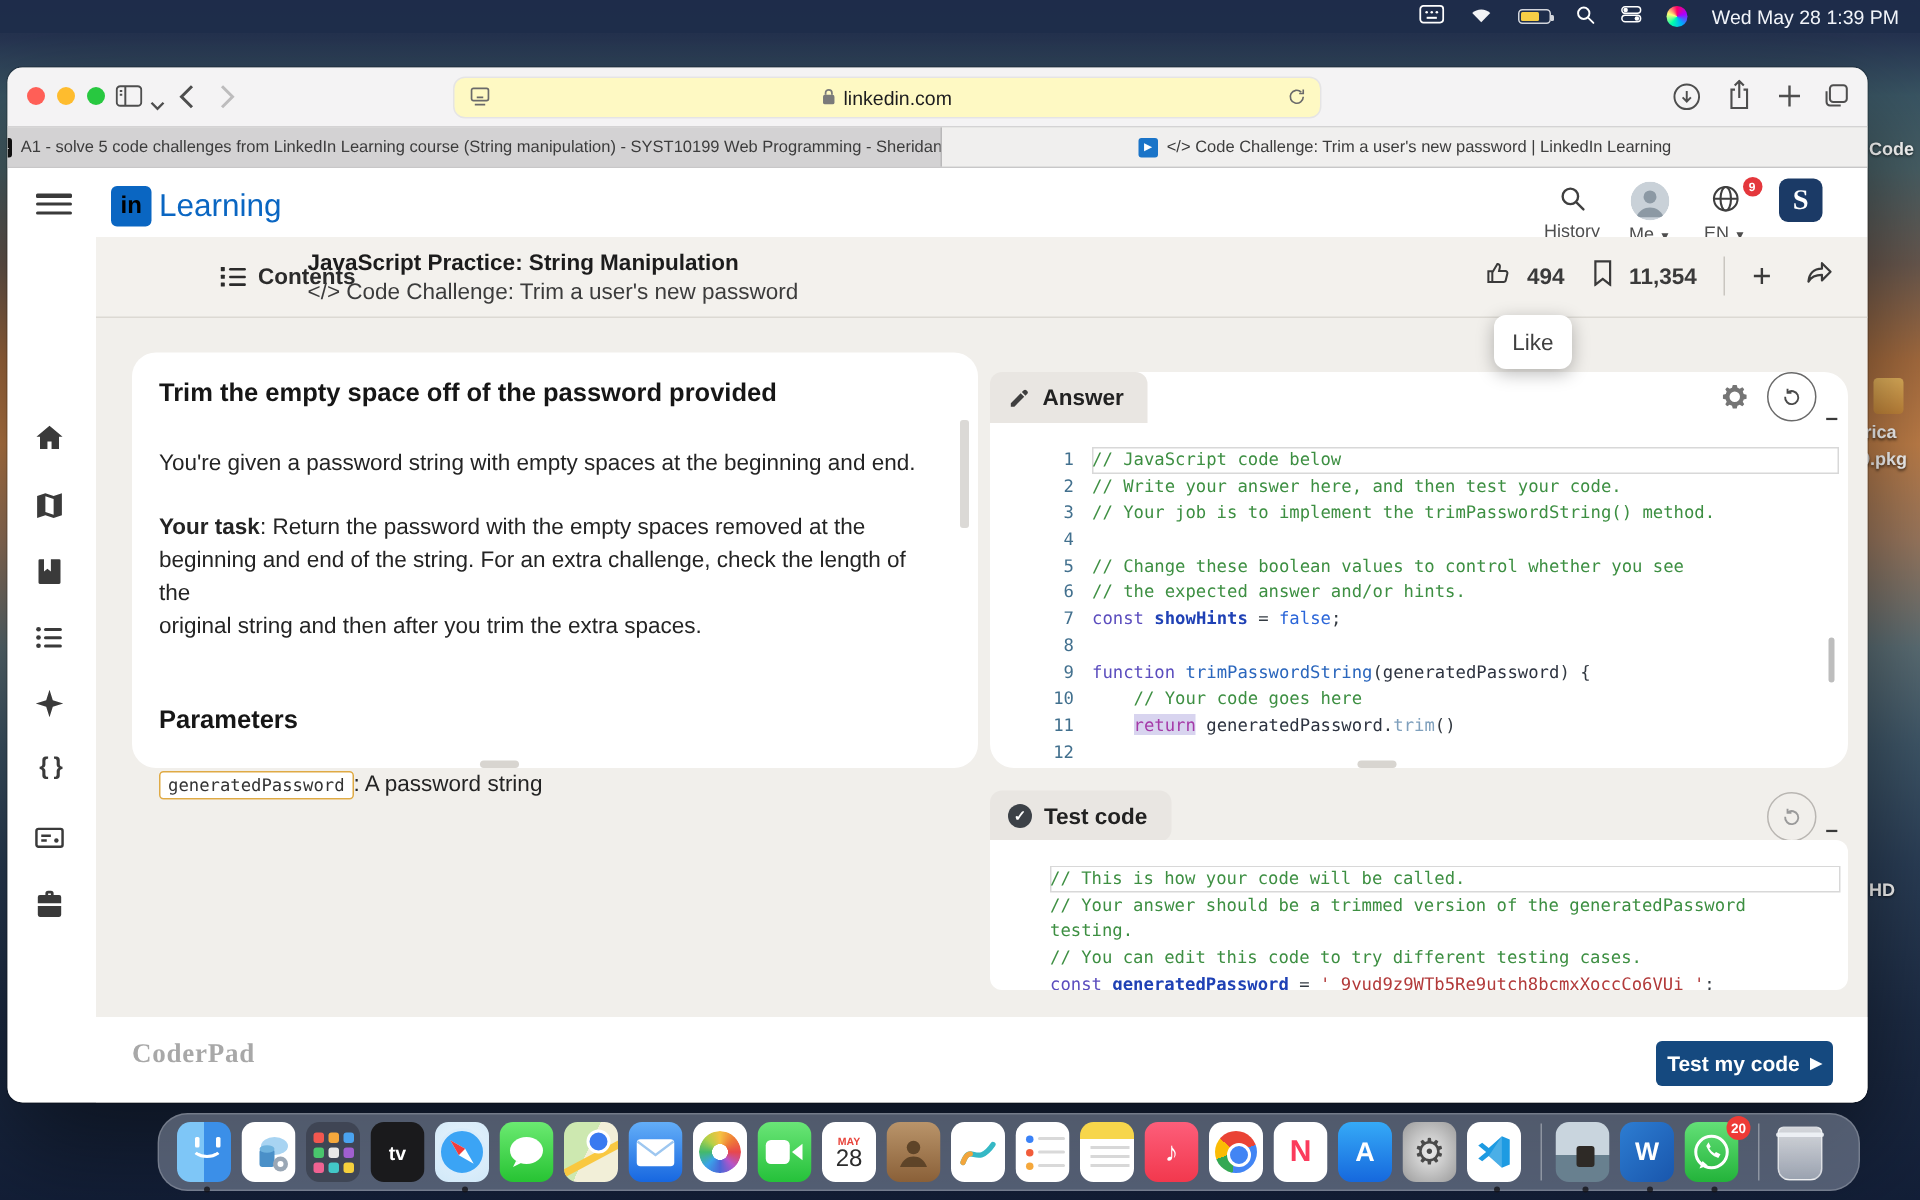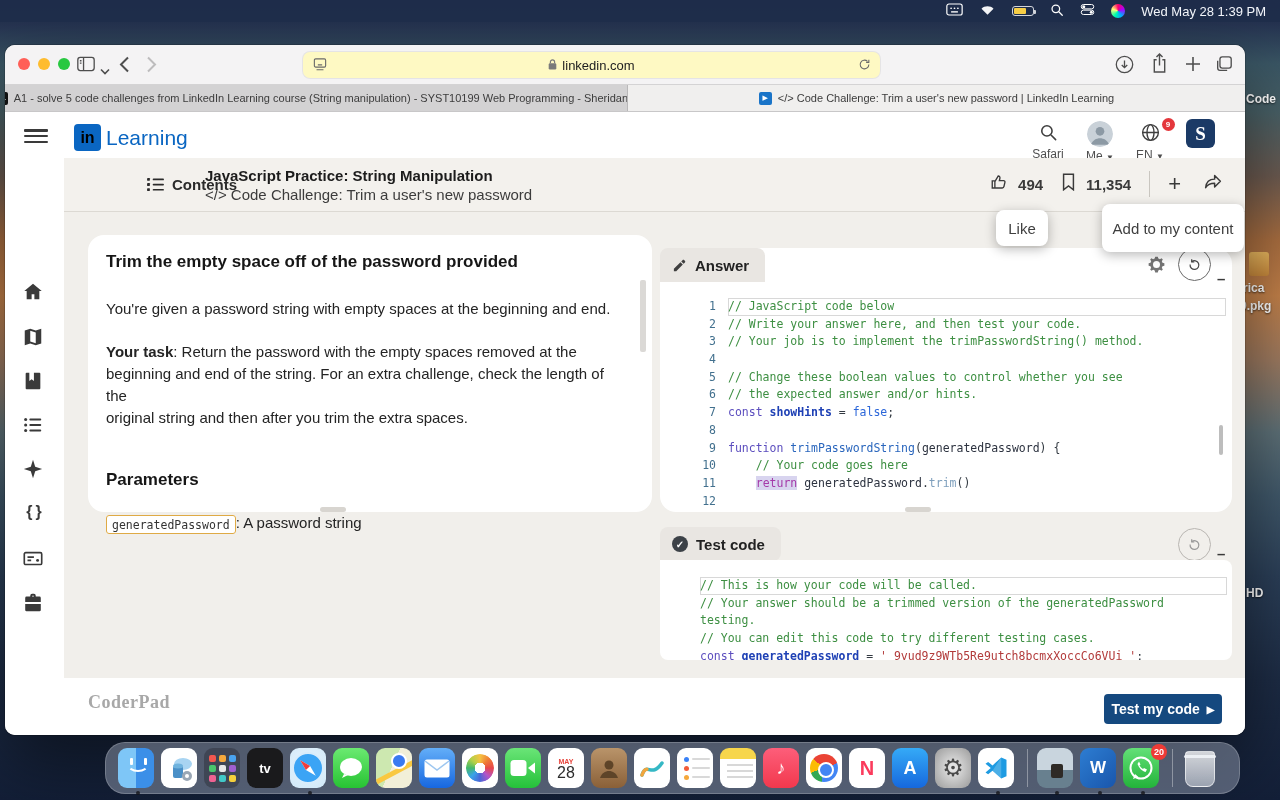--- a/index.html
+++ b/index.html
@@ -282,7 +282,7 @@
         <circle cx="10" cy="10" r="6.5"></circle>
         <line x1="15.5" y1="15.5" x2="21" y2="21" stroke-linecap="round"></line>
       </svg>
-    <div class="nav-lab">Safari</div>
+    <div class="nav-lab">History</div>
   </div>
   <div class="nav-item" style="left:1072px;top:76px;width:46px">
     <span class="avatar"><svg width="26" height="26" viewBox="0 0 24 24">

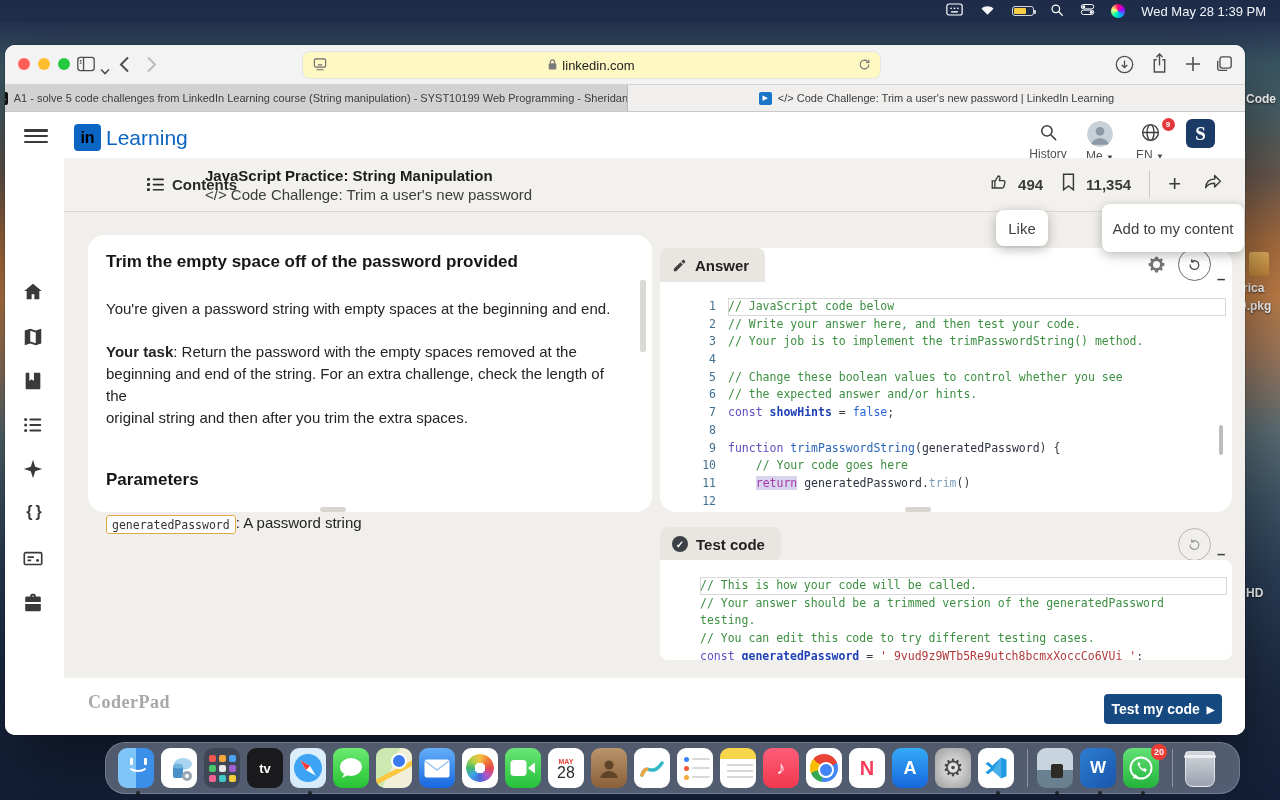--- a/index.html
+++ b/index.html
@@ -474,7 +474,6 @@
   </div>
 
   <div class="tip tip-like">Like</div>
-  <div class="tip tip-add">Add to my content</div>
 </div>
 
 <div class="dock" id="dock">

